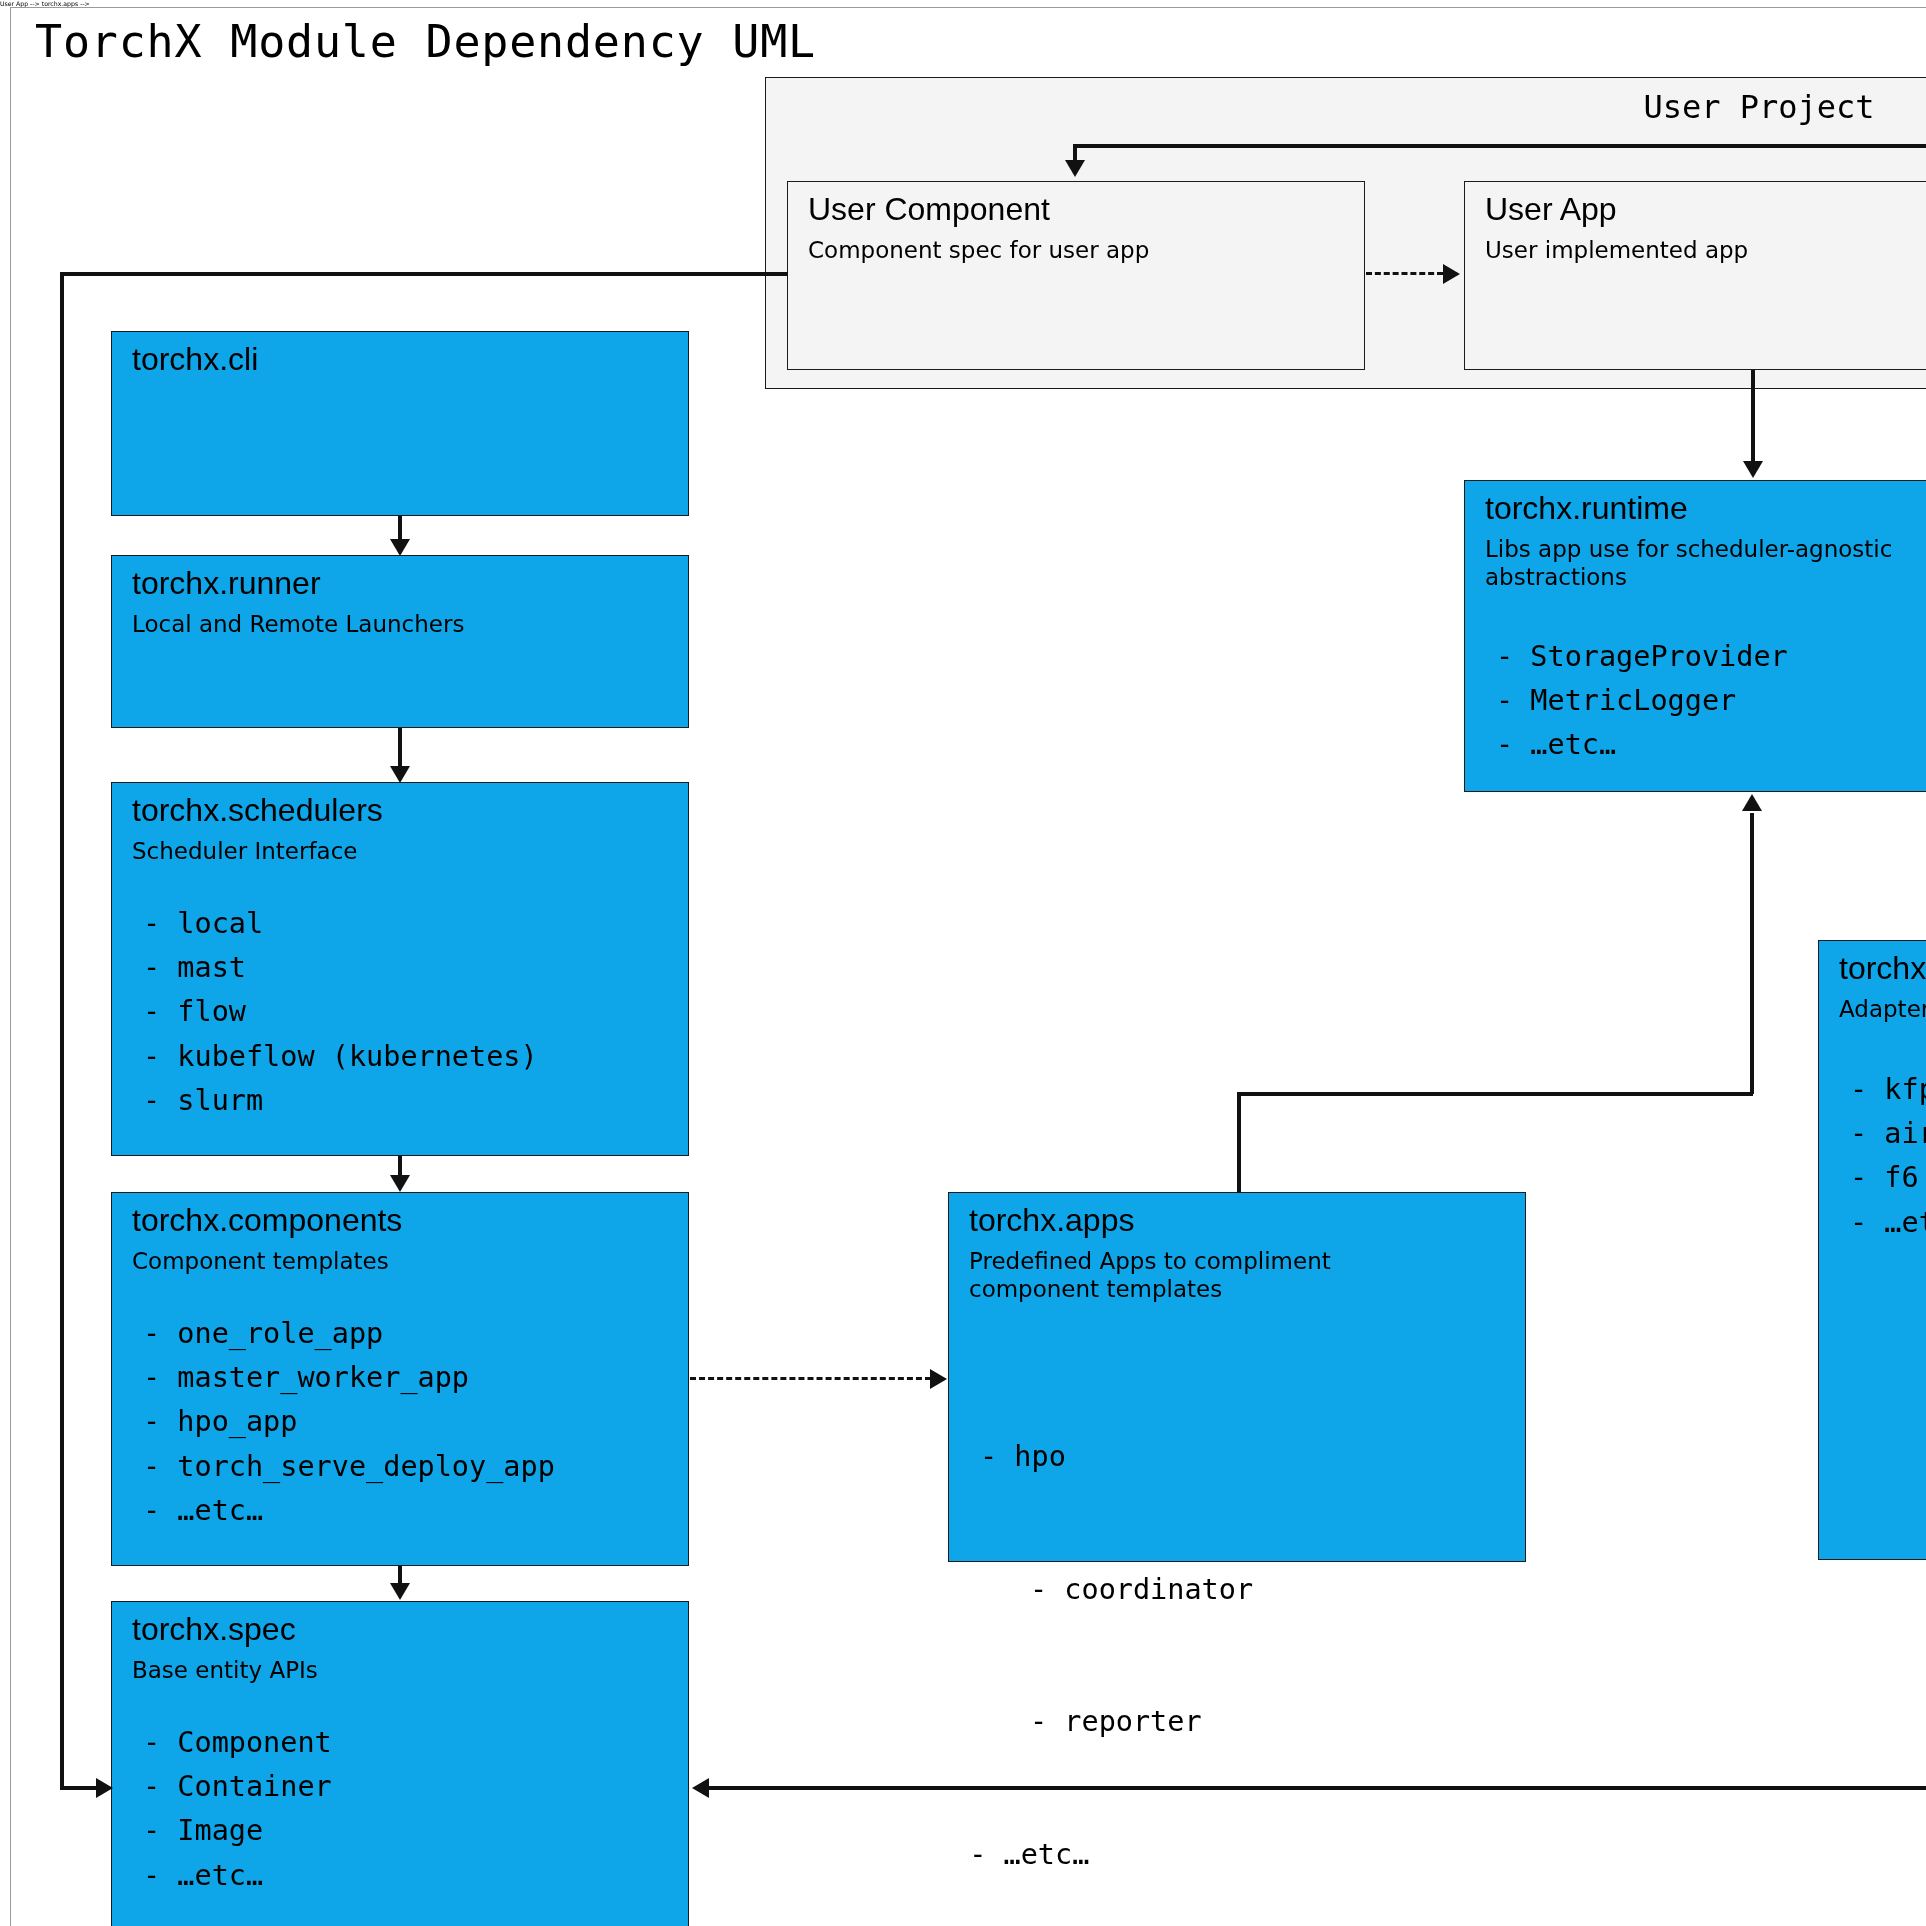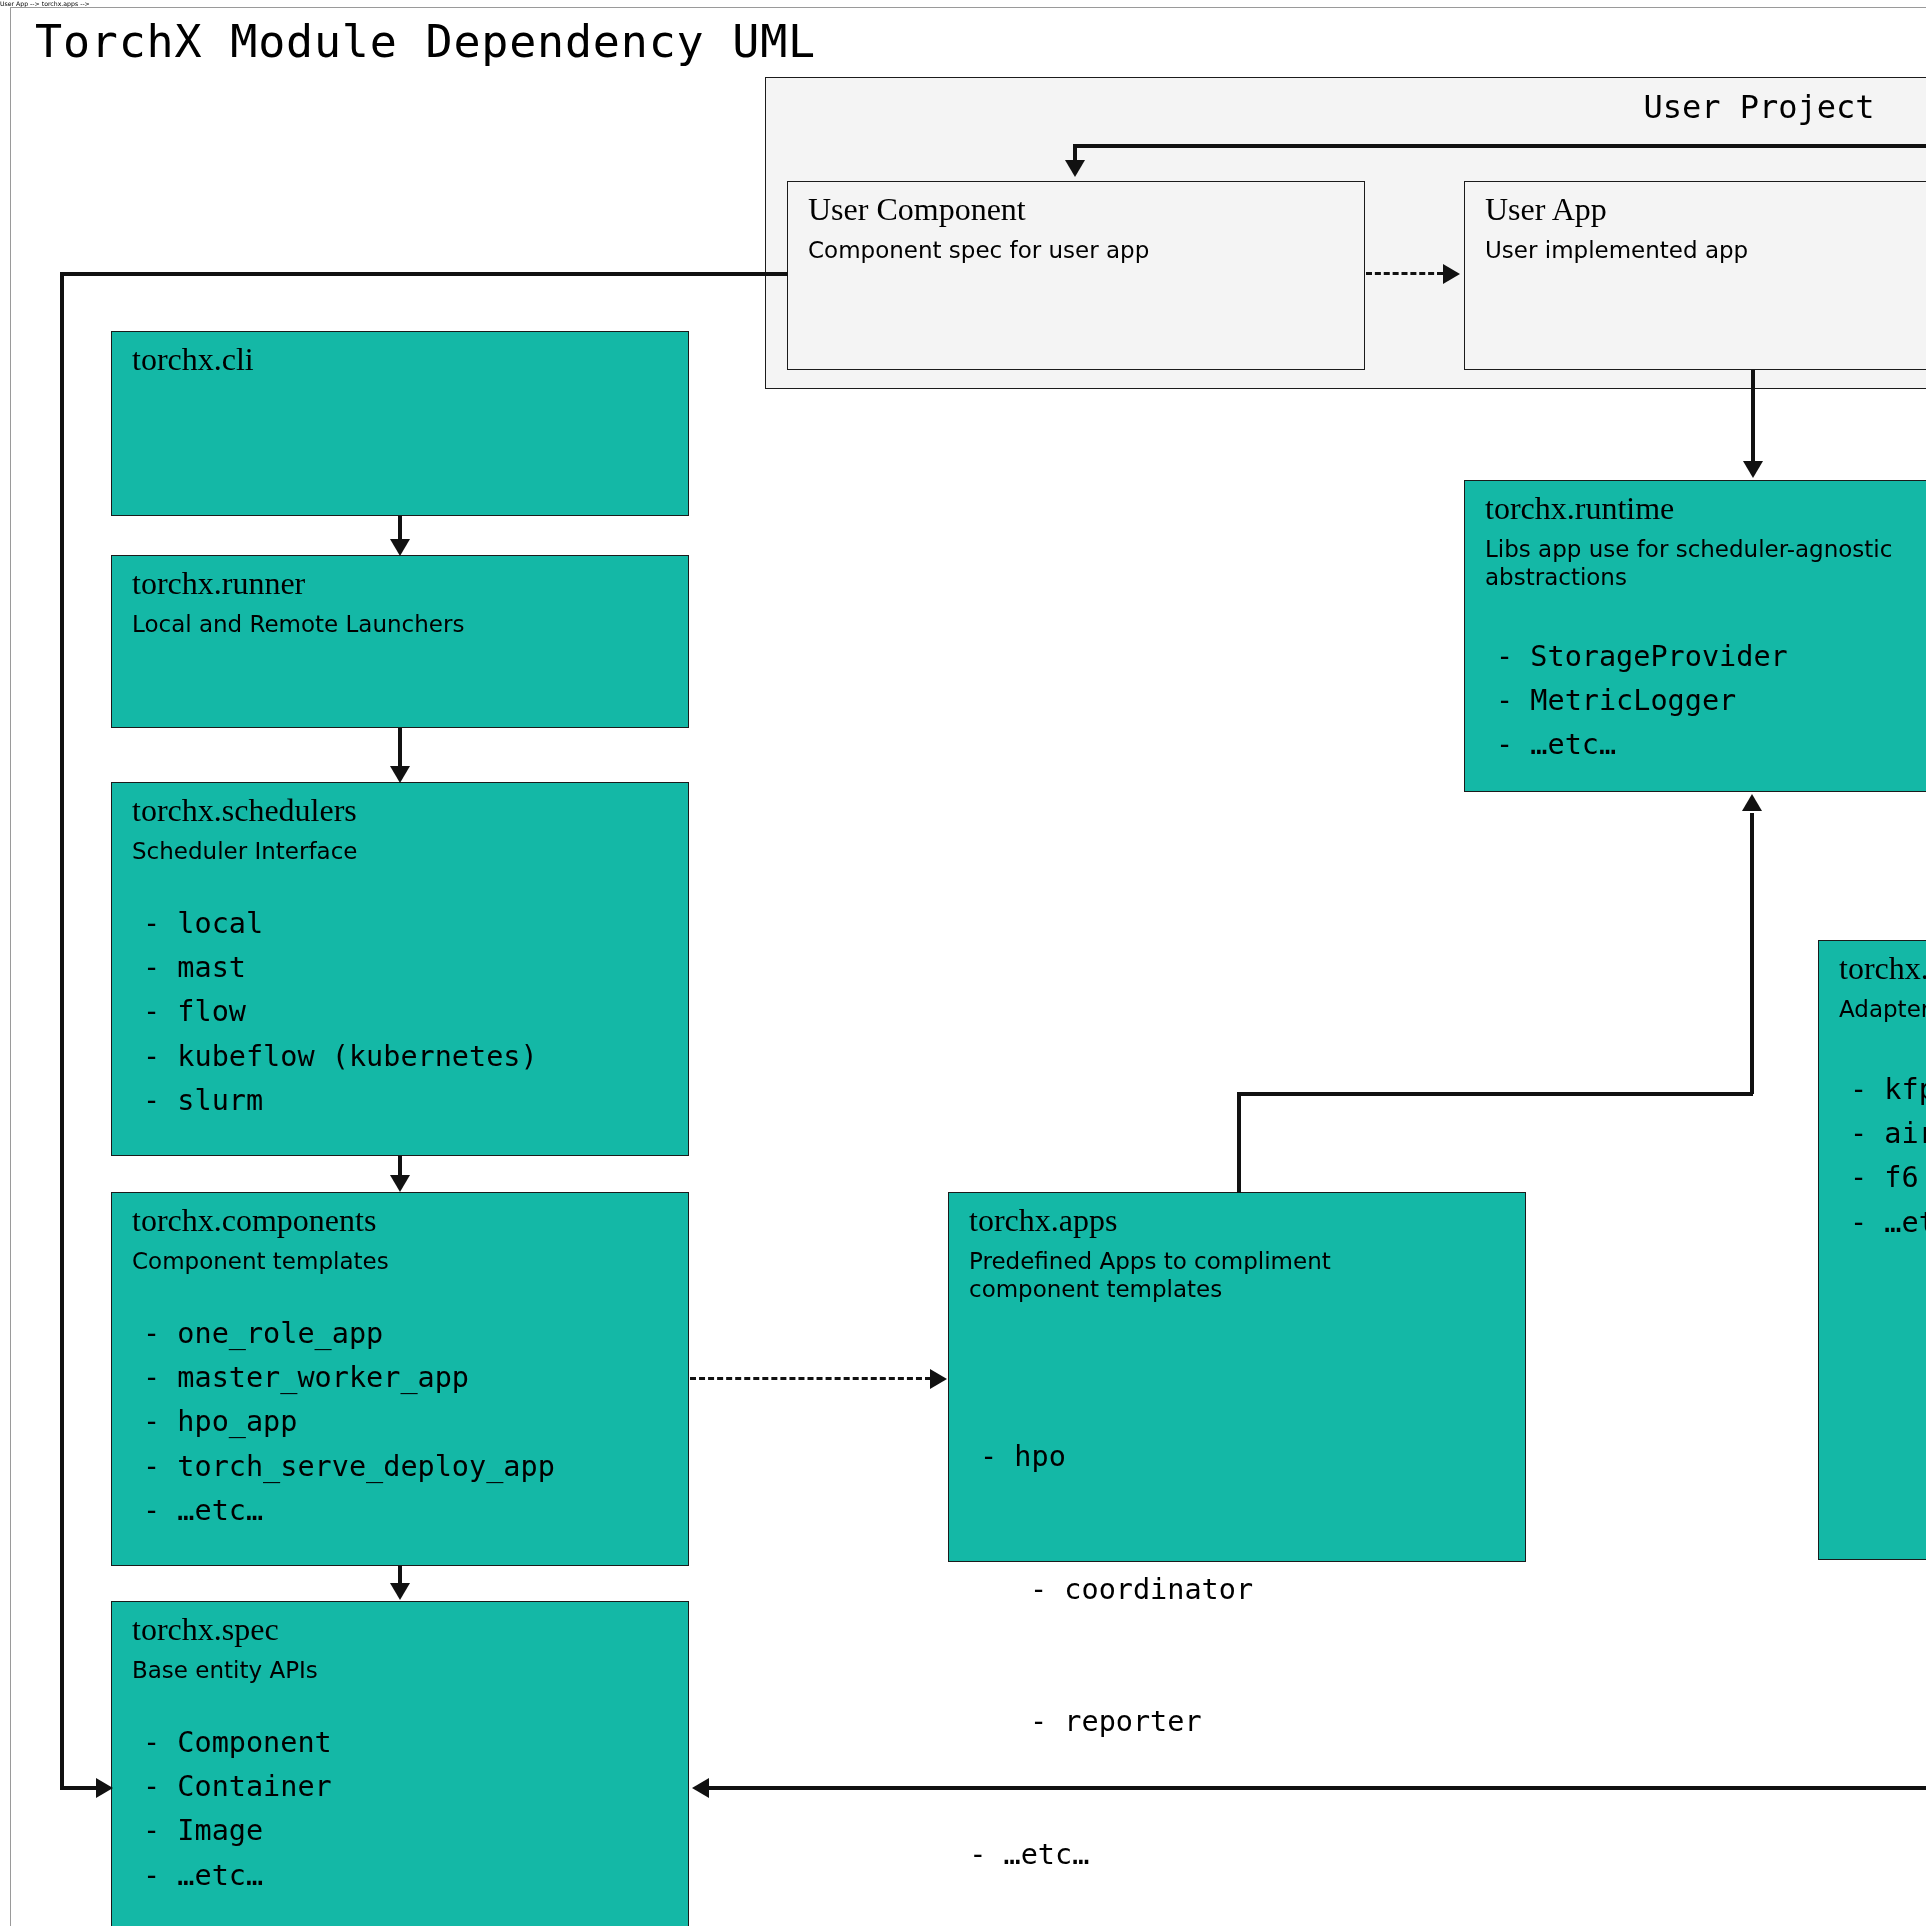--- a/index.html
+++ b/index.html
@@ -49,7 +49,7 @@
   .node .ttl {
     position: absolute;
     left: 20px; top: 8.5px;
-    font-family: Liberation Serif, serif;
+    font-family: Liberation Sans, sans-serif;
     font-size: 32px;
     color: #000000;
     white-space: nowrap;

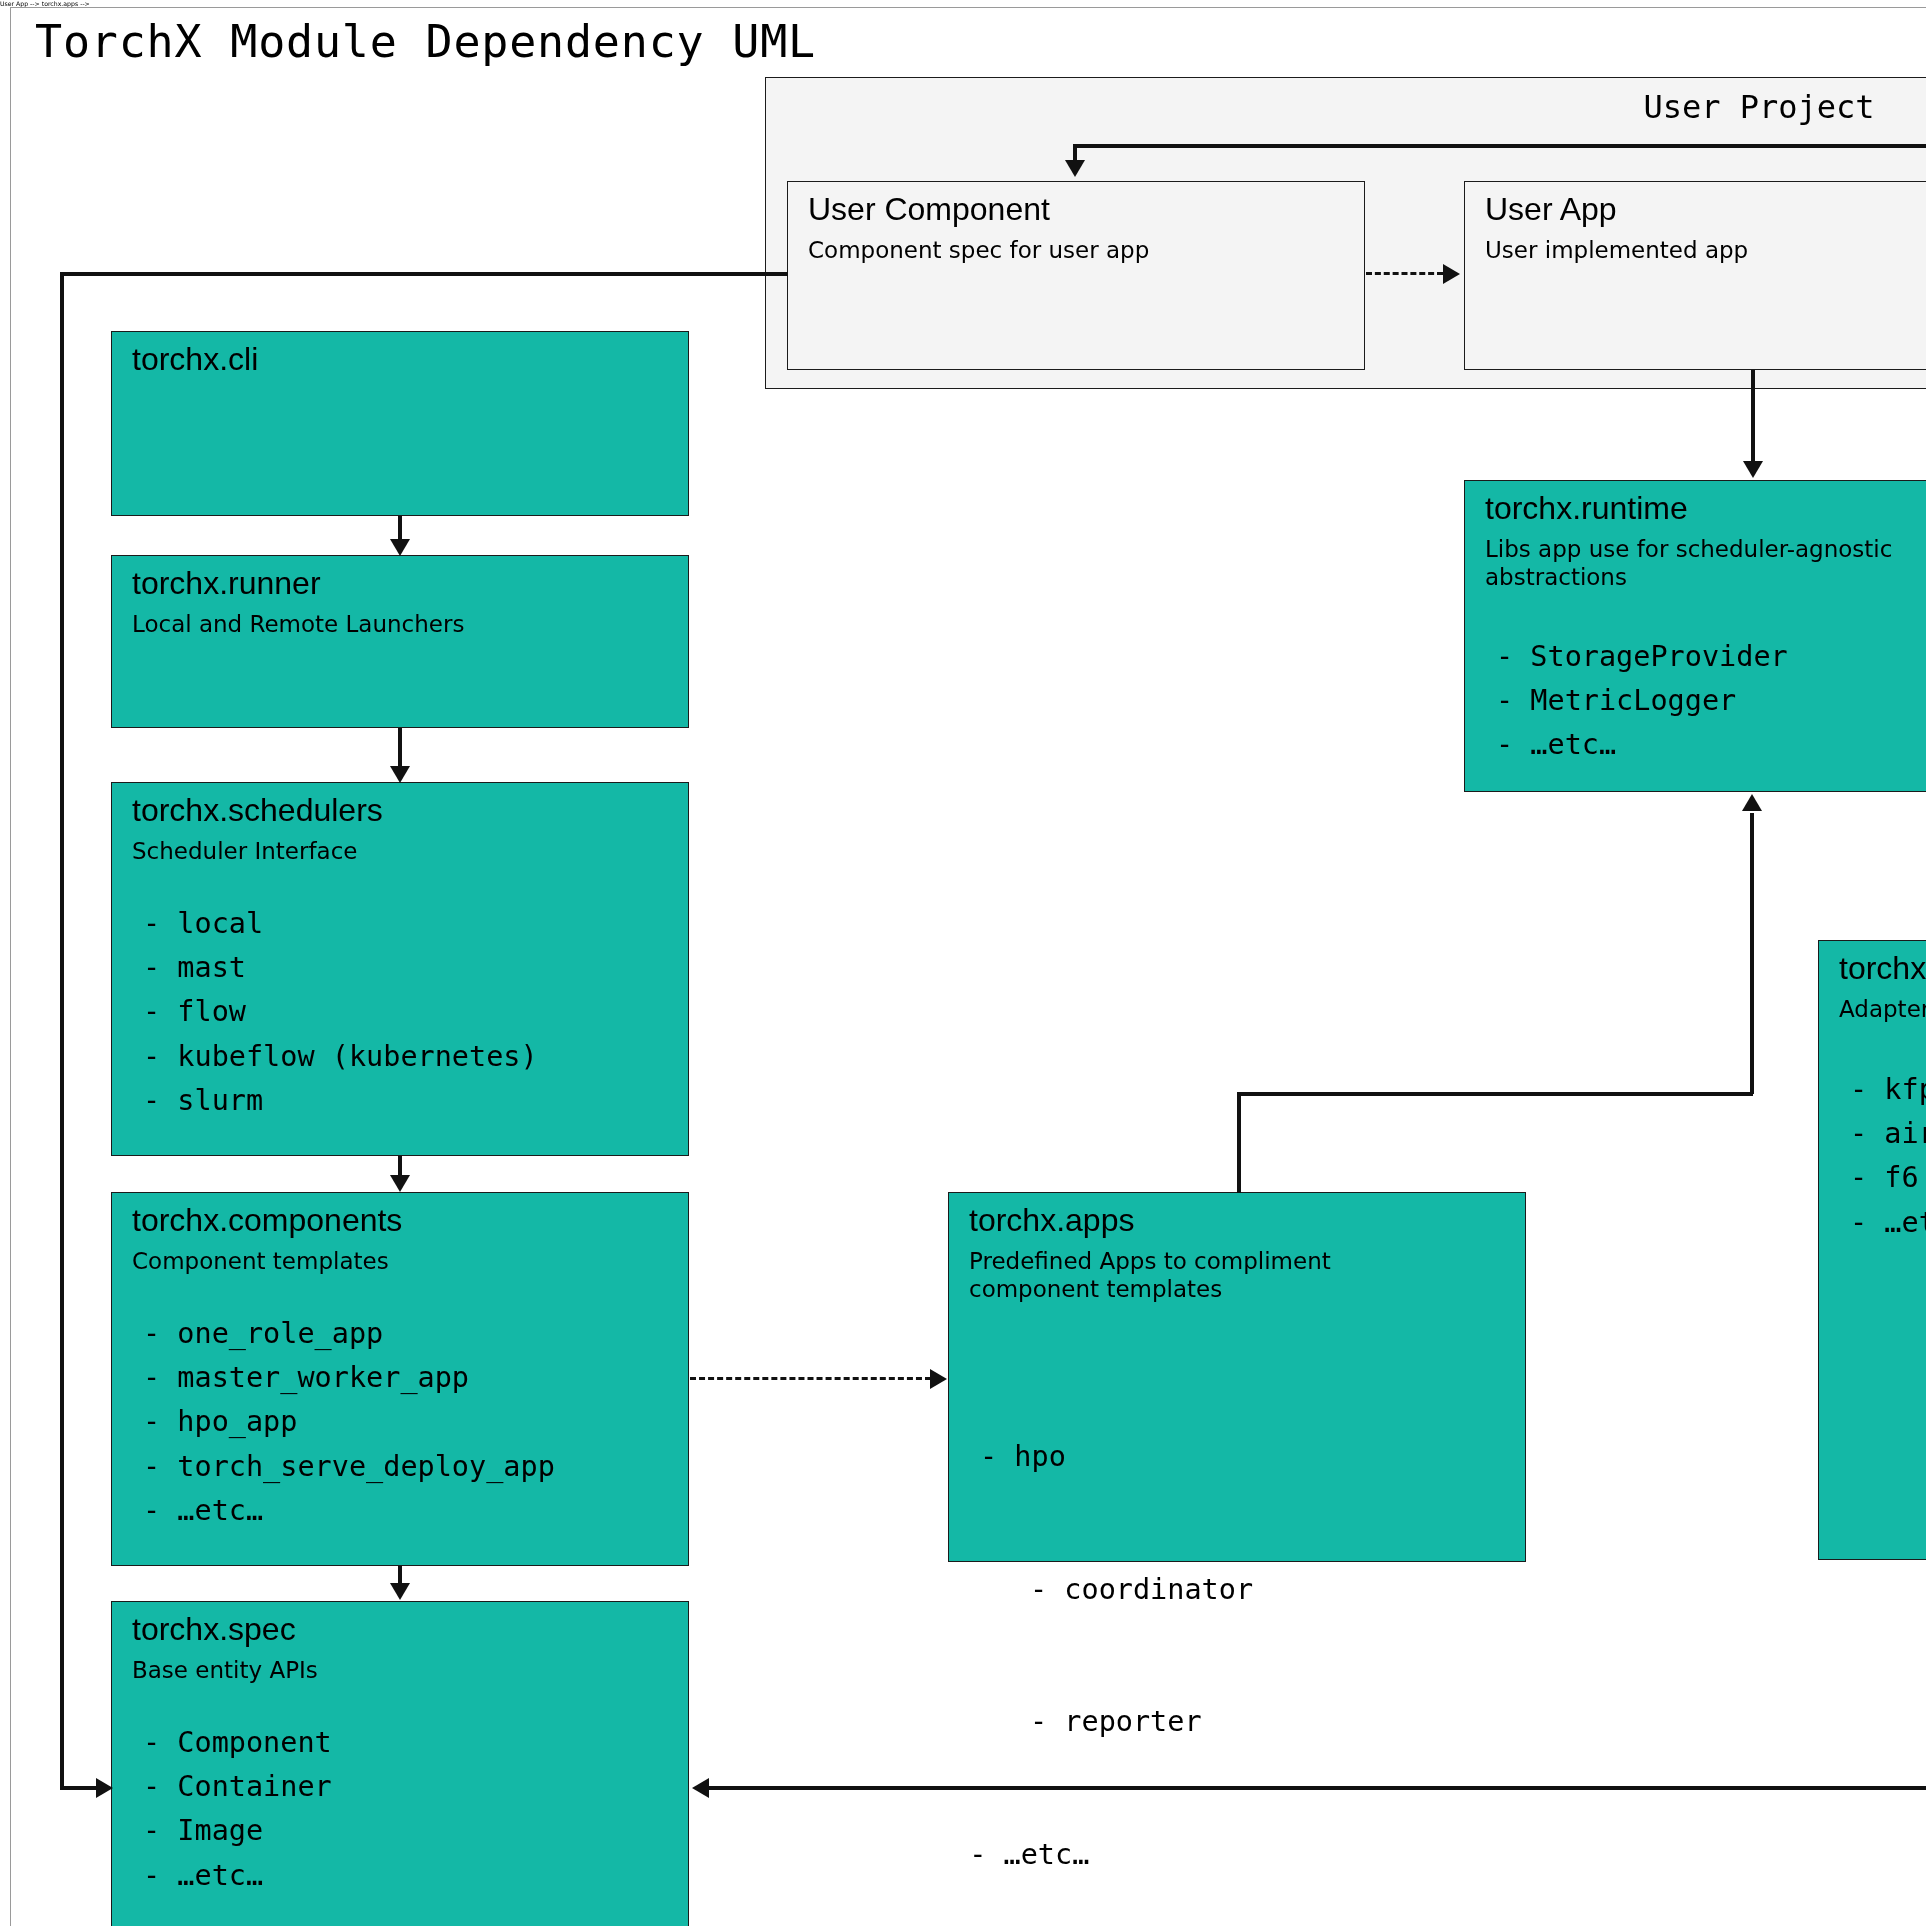--- a/index.html
+++ b/index.html
@@ -38,7 +38,7 @@
     position: absolute;
     box-sizing: border-box;
     border: 1.9px solid #1b1b1b;
-    background: #14b8a6;
+    background: #0ea5e9;
     padding: 0;
   }
   .node.user { background: #f4f4f4; }

